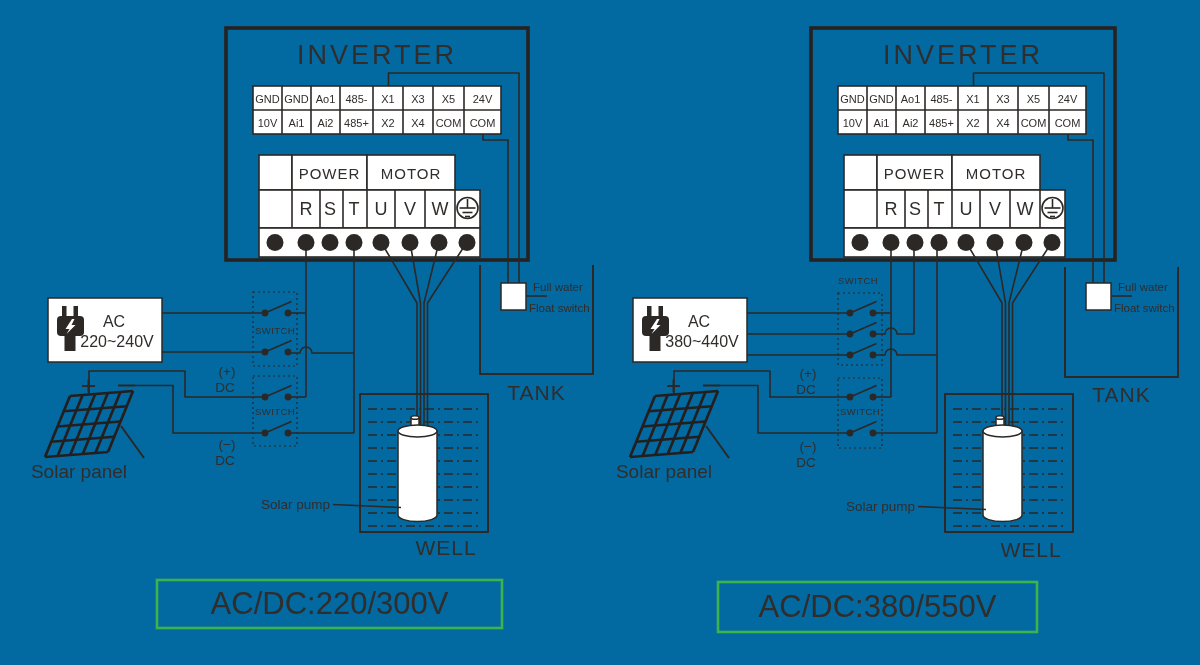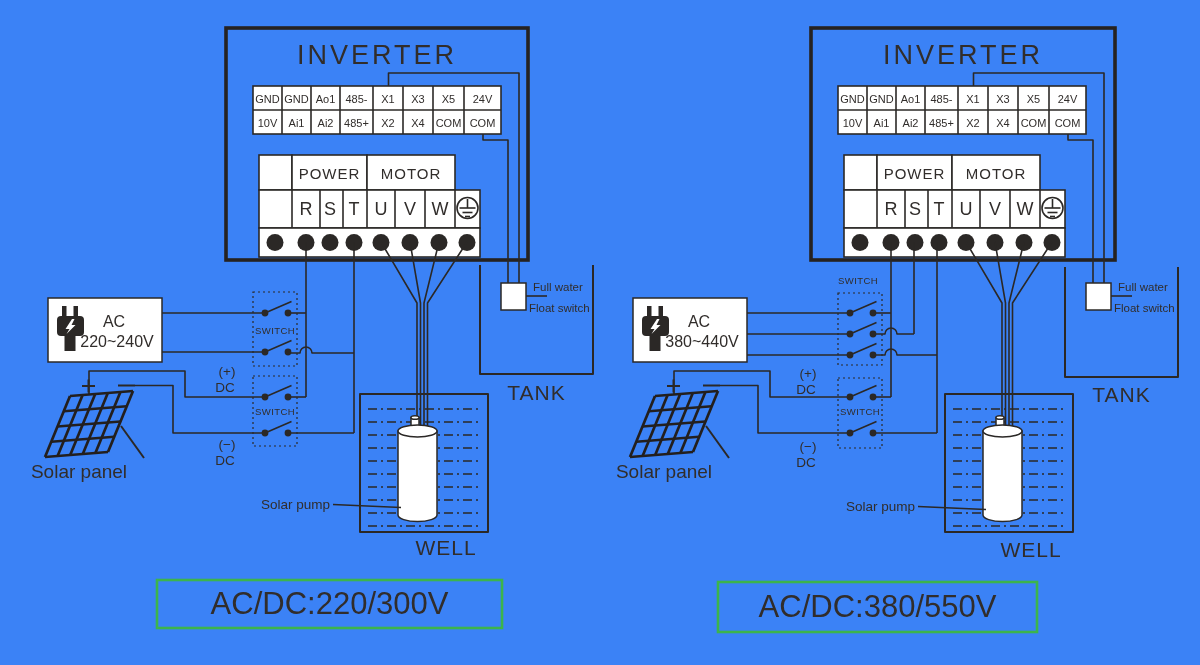--- a/index.html
+++ b/index.html
@@ -3,7 +3,7 @@
 <meta charset="utf-8">
 <style>
   html,body{margin:0;padding:0;background:#ffffff;}
-  .stage{position:relative;width:1200px;height:665px;background:#3b82f6;
+  .stage{position:relative;width:1200px;height:665px;background:#0369a1;
          font-family:"Liberation Sans", sans-serif;}
   svg text{fill:#312d2b;font-family:"Liberation Sans", sans-serif;}
   .ln{stroke:#2b2826;stroke-width:1.6;fill:none;stroke-linejoin:round;}

